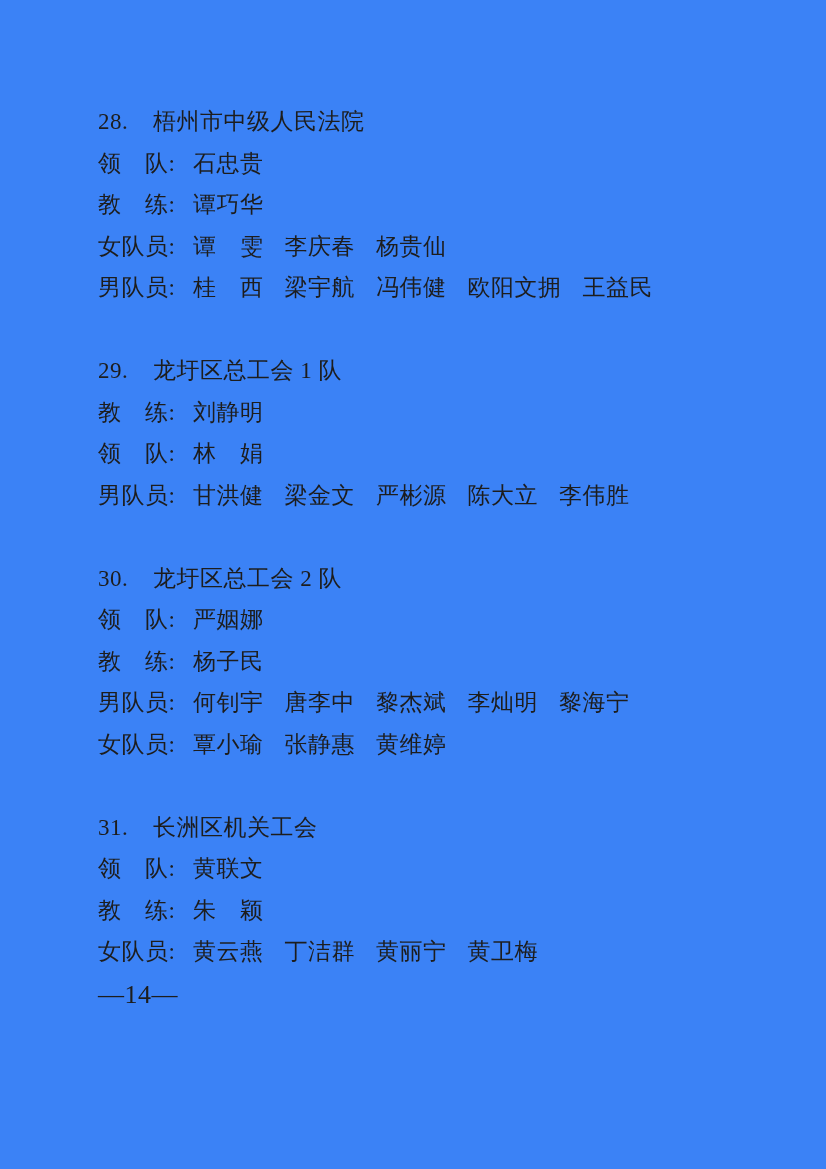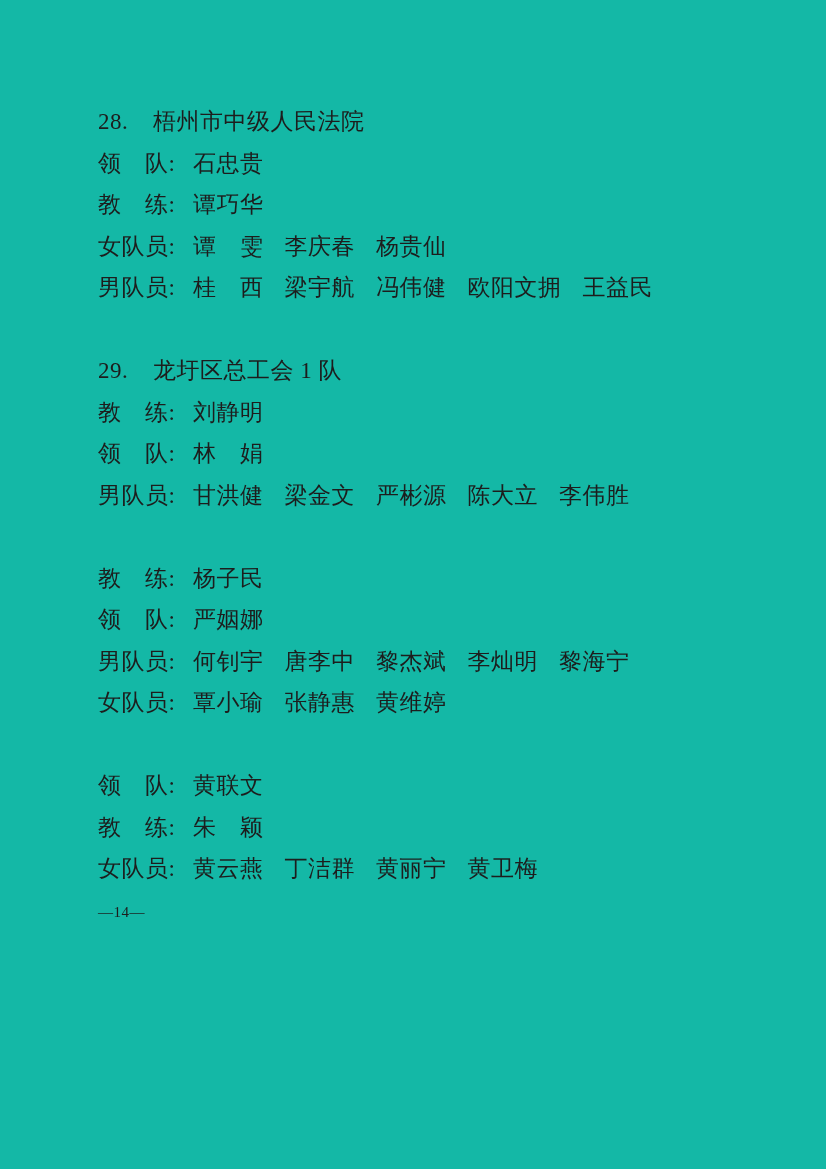--- a/index.html
+++ b/index.html
@@ -11,7 +11,7 @@
     position: relative;
     width: 826px;
     height: 1169px;
-    background: #14b8a6;
+    background: #3b82f6;
     overflow: hidden;
     font-family: "Liberation Serif", "DejaVu Serif", serif;
     color: #1d1d1d;

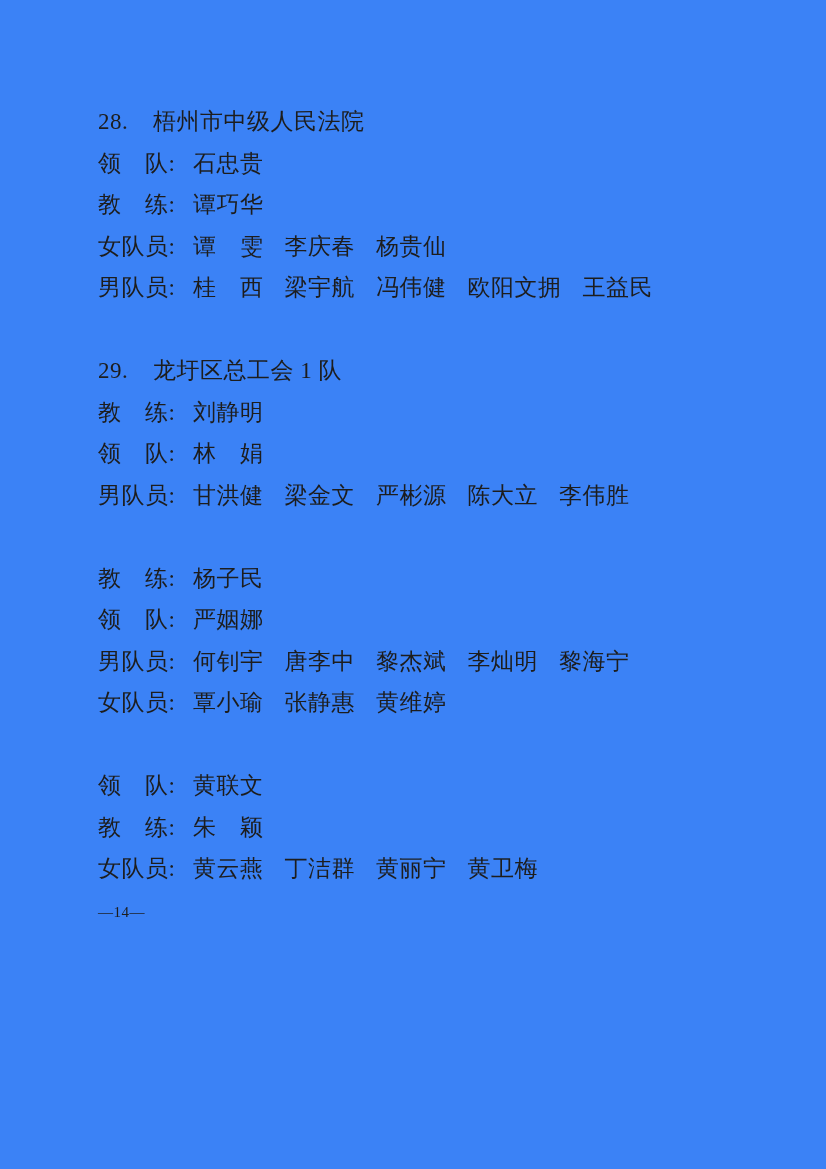--- a/index.html
+++ b/index.html
@@ -97,6 +97,9 @@
 
     <section class="team-section">
       <div class="line">
+        <span class="team-number">30.</span><span>龙圩区总工会 2 队</span>
+      </div>
+      <div class="line">
         <span class="row-label">教　练:</span><span>杨子民</span>
       </div>
       <div class="line">

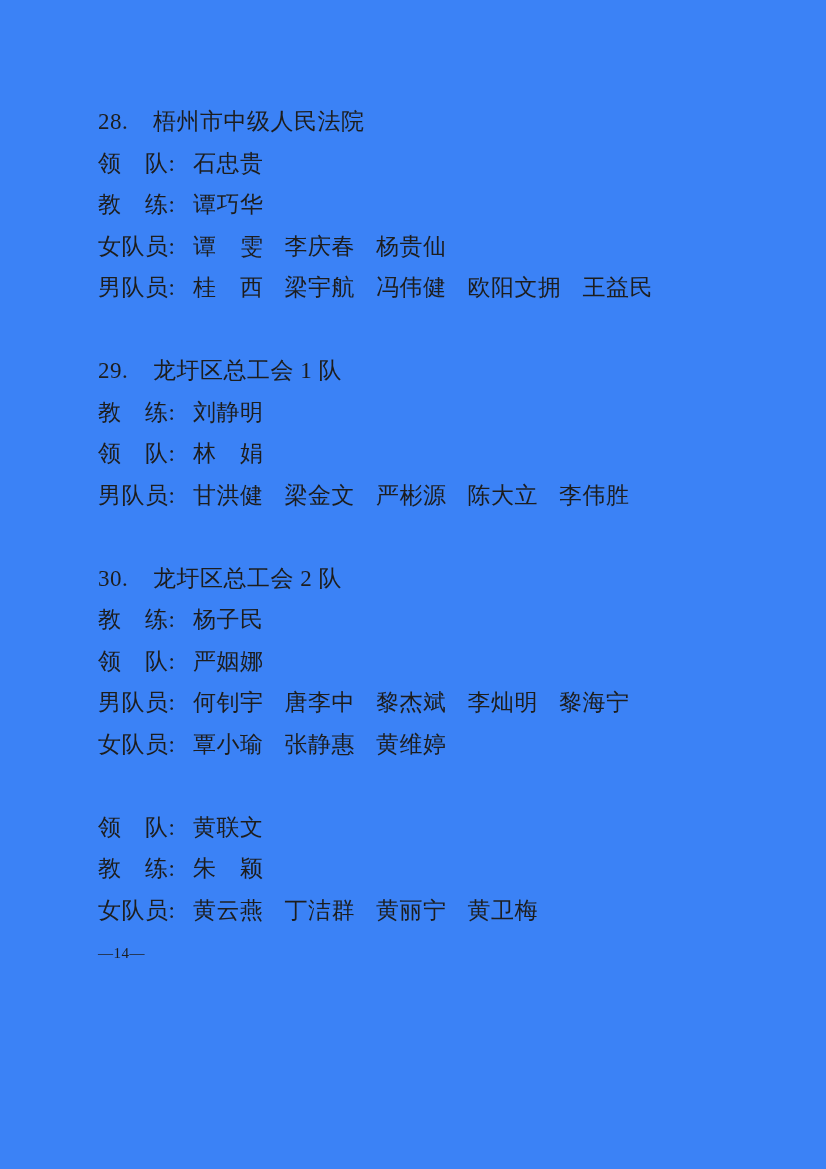--- a/index.html
+++ b/index.html
@@ -100,10 +100,10 @@
         <span class="team-number">30.</span><span>龙圩区总工会 2 队</span>
       </div>
       <div class="line">
-        <span class="row-label">教　练:</span><span>杨子民</span>
+        <span class="row-label">领　队:</span><span>严姻娜</span>
       </div>
       <div class="line">
-        <span class="row-label">领　队:</span><span>严姻娜</span>
+        <span class="row-label">教　练:</span><span>杨子民</span>
       </div>
       <div class="line">
         <span class="row-label">男队员:</span><span class="member">何钊宇</span><span class="member">唐李中</span><span class="member">黎杰斌</span><span class="member">李灿明</span><span class="member">黎海宁</span>

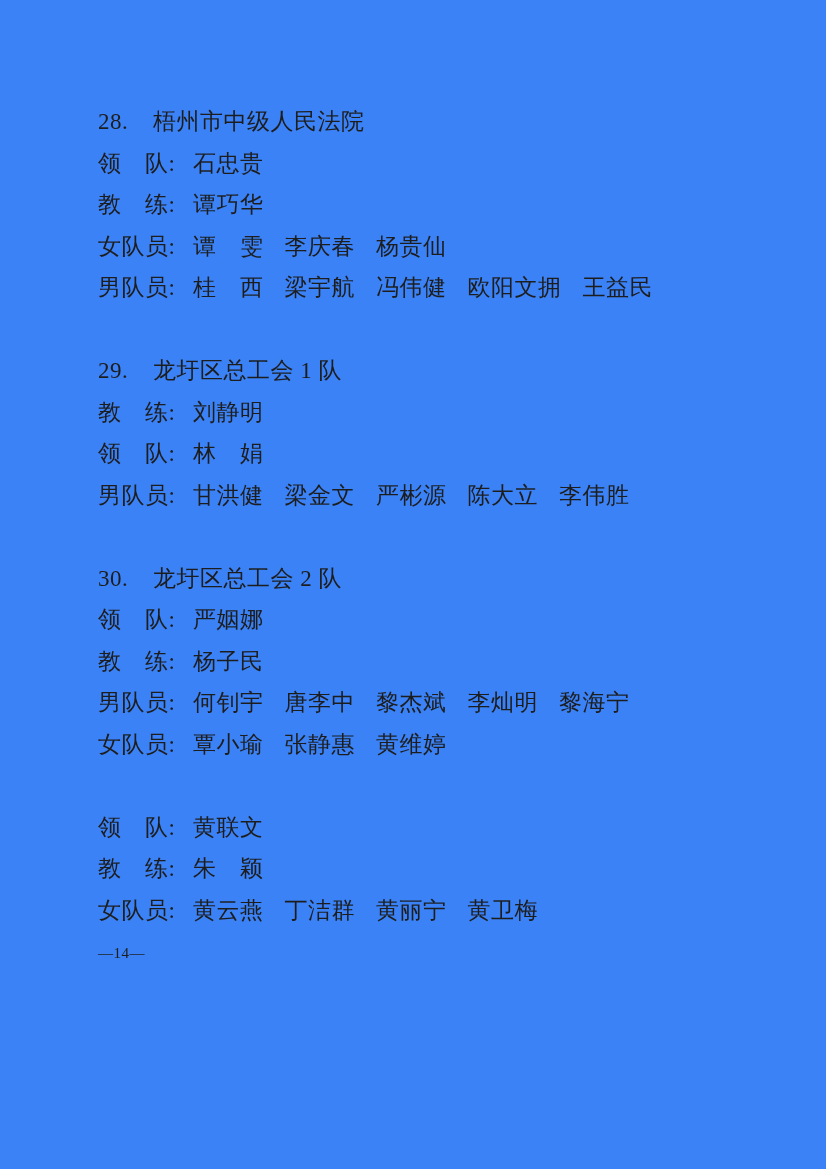--- a/index.html
+++ b/index.html
@@ -115,6 +115,9 @@
 
     <section class="team-section">
       <div class="line">
+        <span class="team-number">31.</span><span>长洲区机关工会</span>
+      </div>
+      <div class="line">
         <span class="row-label">领　队:</span><span>黄联文</span>
       </div>
       <div class="line">

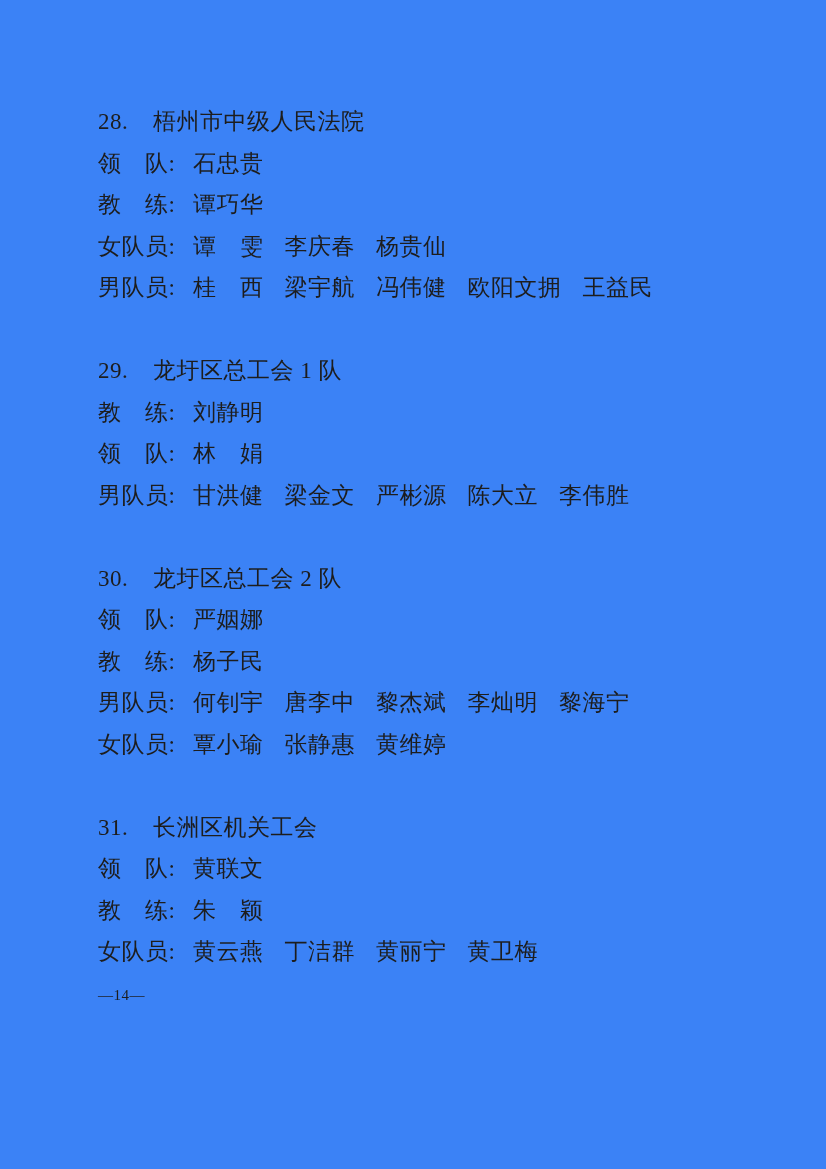--- a/index.html
+++ b/index.html
@@ -51,7 +51,7 @@
   .page-number {
     height: 28px;
     line-height: 28px;
-    font-size: 15px;
+    font-size: 26px;
     letter-spacing: 0.5px;
     margin-top: 8px;
   }

